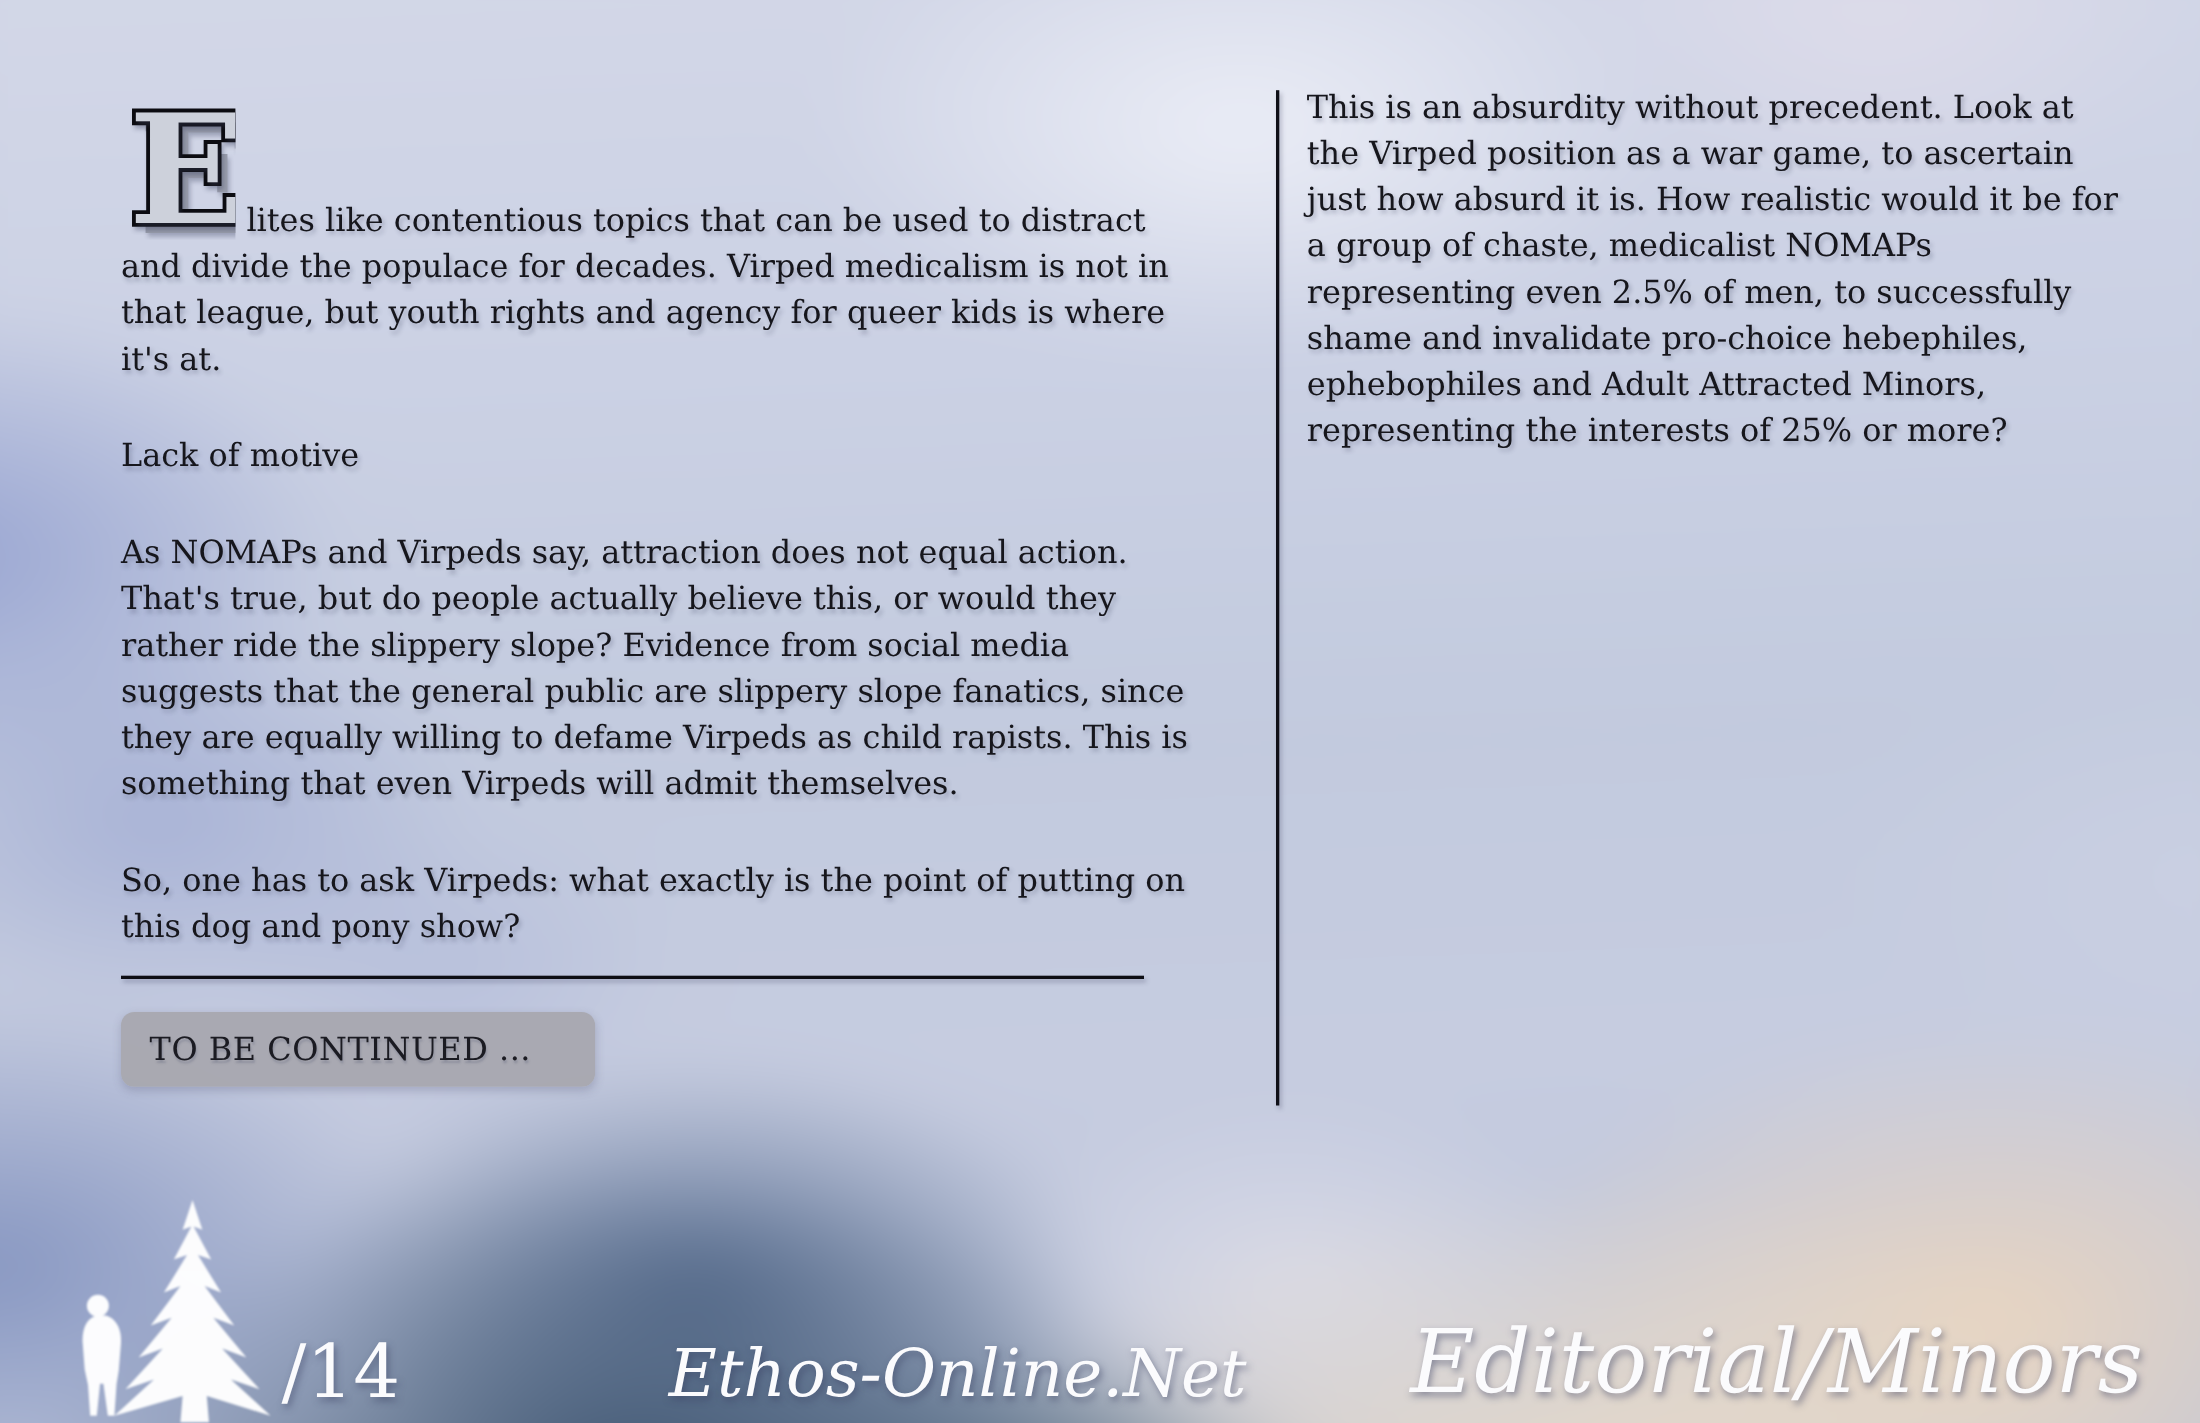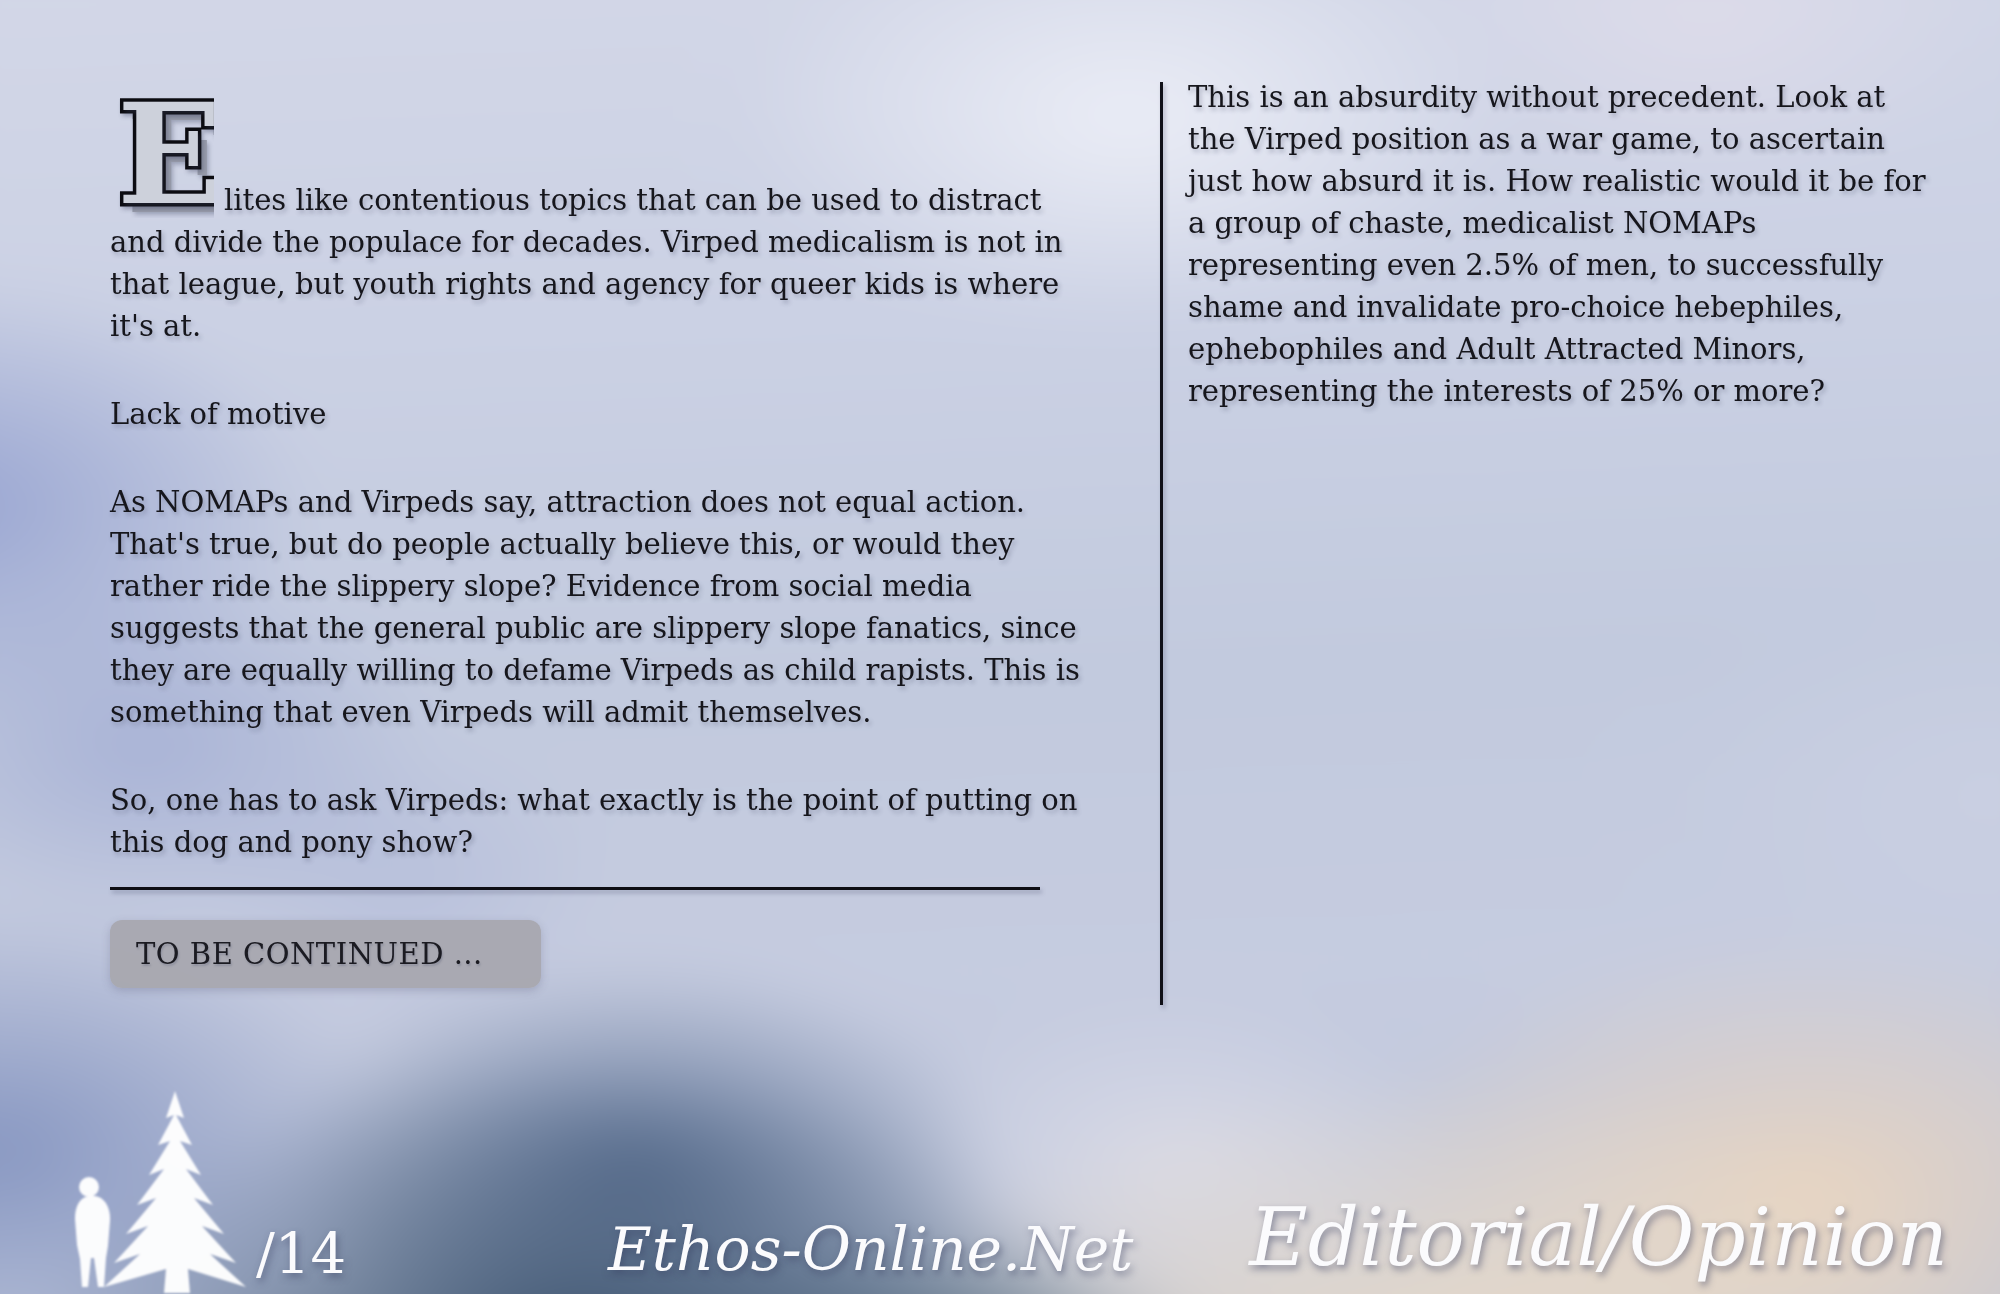--- a/index.html
+++ b/index.html
@@ -53,7 +53,7 @@
     text-shadow:1px 2px 2px rgba(65,70,100,.25);
   }
   .footer-item{position:absolute;color:#fbfbfd;text-shadow:2px 4px 7px rgba(55,62,95,.5);white-space:nowrap;}
-  .page-number{left:256px;bottom:8px;font-size:56px;}
+  .page-number{left:256px;bottom:8px;font-size:67px;}
   .site-name{left:608px;bottom:10px;font-size:60px;font-style:italic;}
   .section-label{right:52px;bottom:10px;font-size:80px;font-style:italic;}
   .logo{position:absolute;left:64px;bottom:-2px;width:200px;height:212px;filter:blur(1.2px);opacity:.97;}

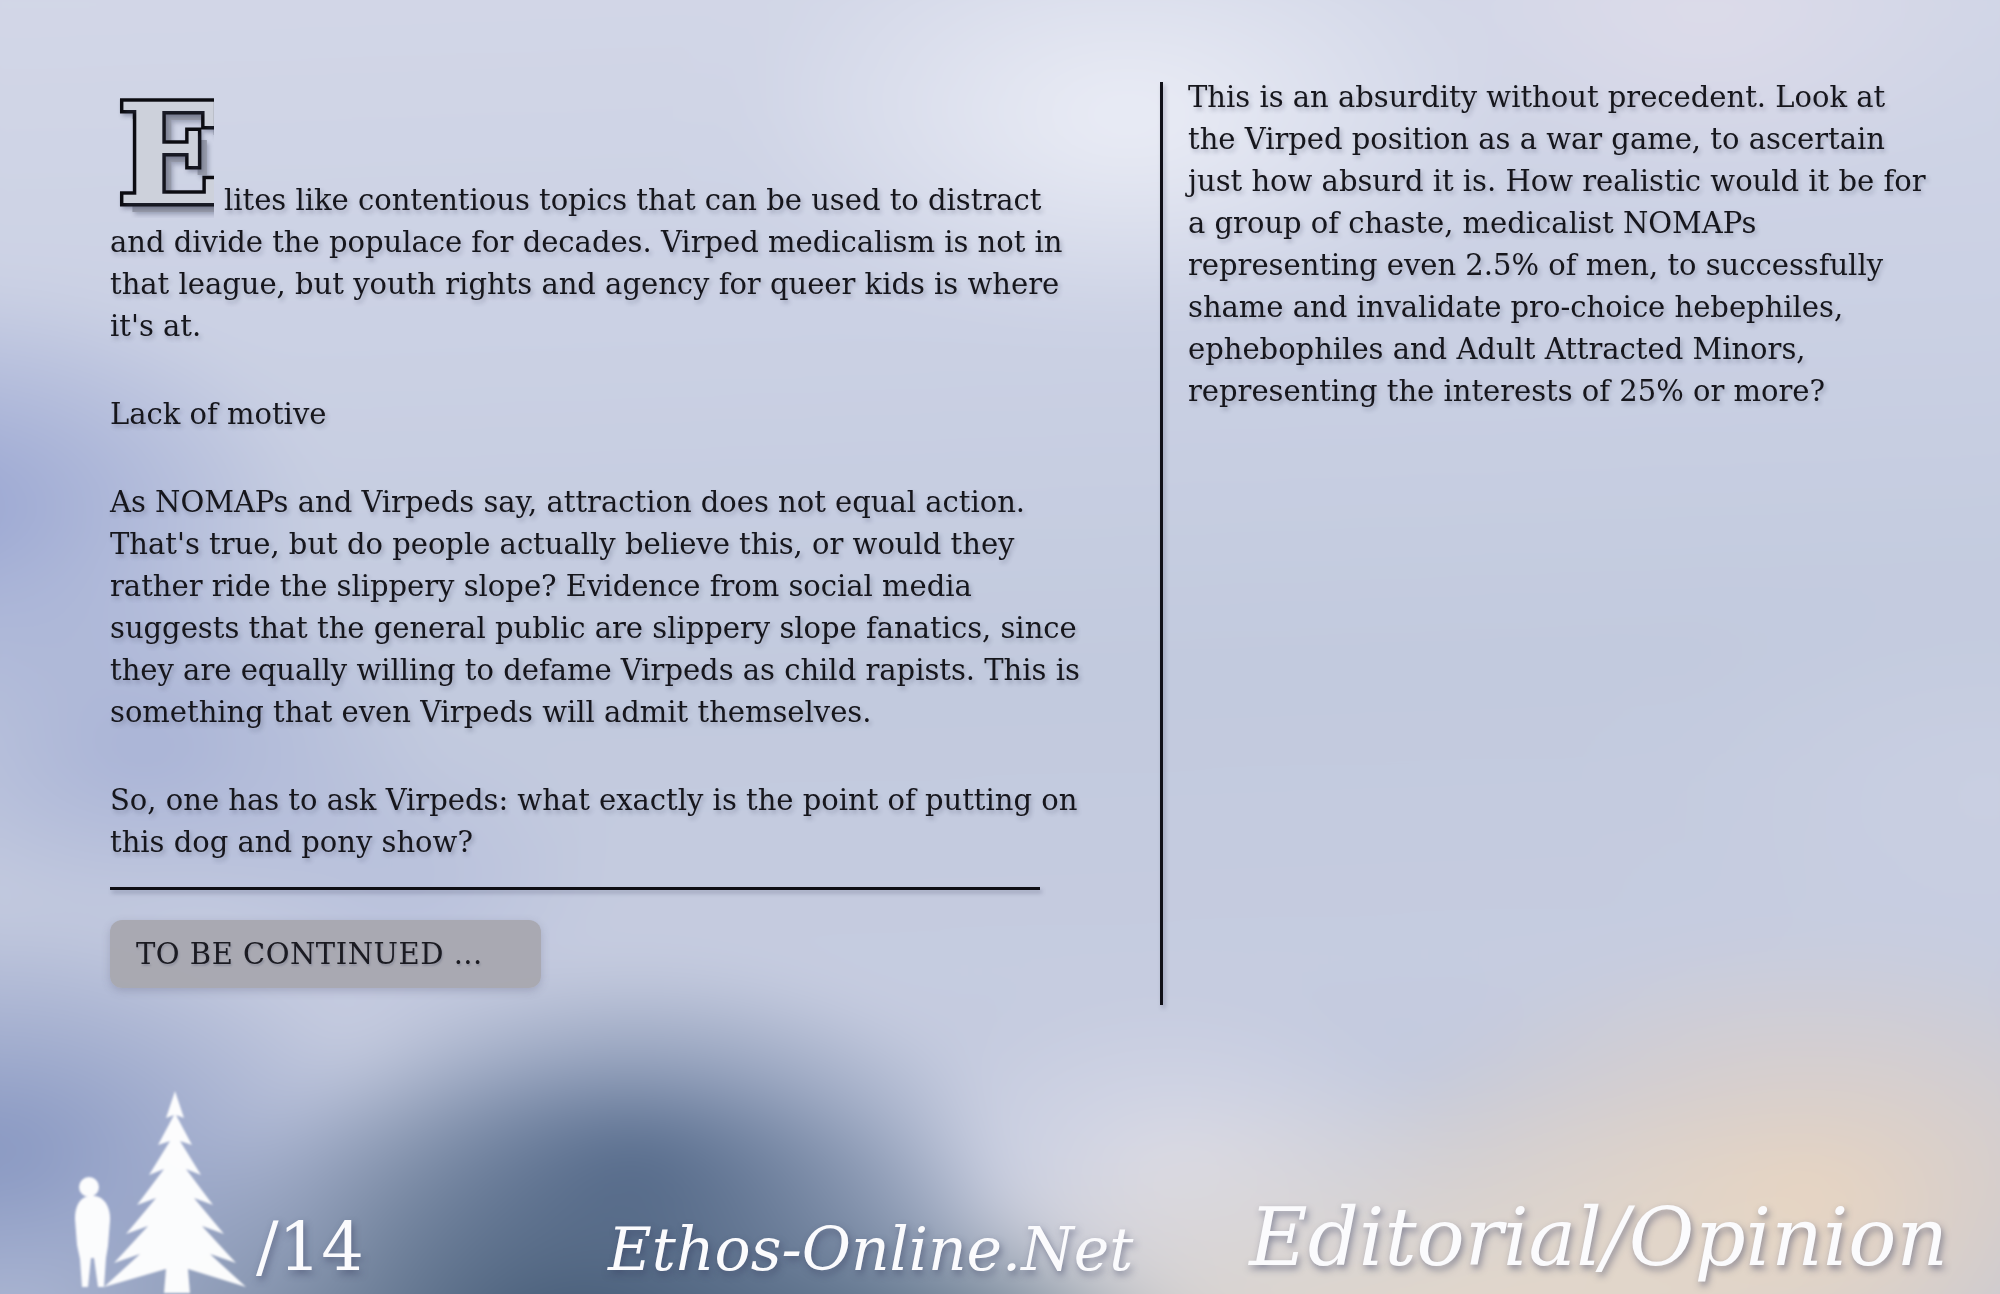--- a/index.html
+++ b/index.html
@@ -100,7 +100,7 @@
   </svg>
   <div class="footer-item page-number">/14</div>
   <div class="footer-item site-name">Ethos-Online.Net</div>
-  <div class="footer-item section-label">Editorial/Opinion</div>
+  <div class="footer-item section-label">Editorial/Minors</div>
 </footer>
 
 </body></html>

